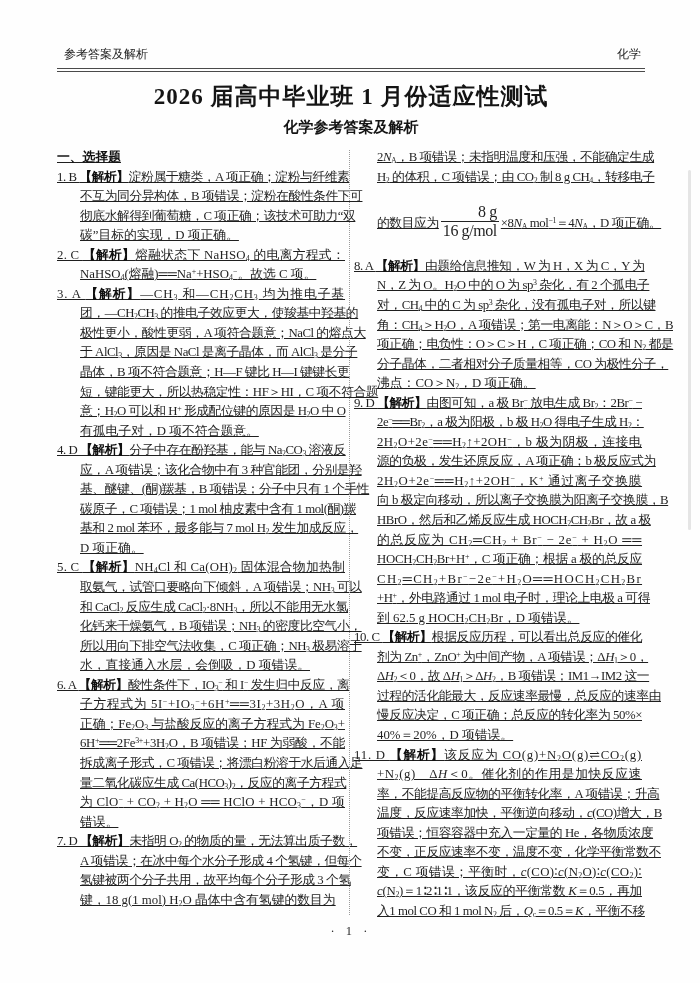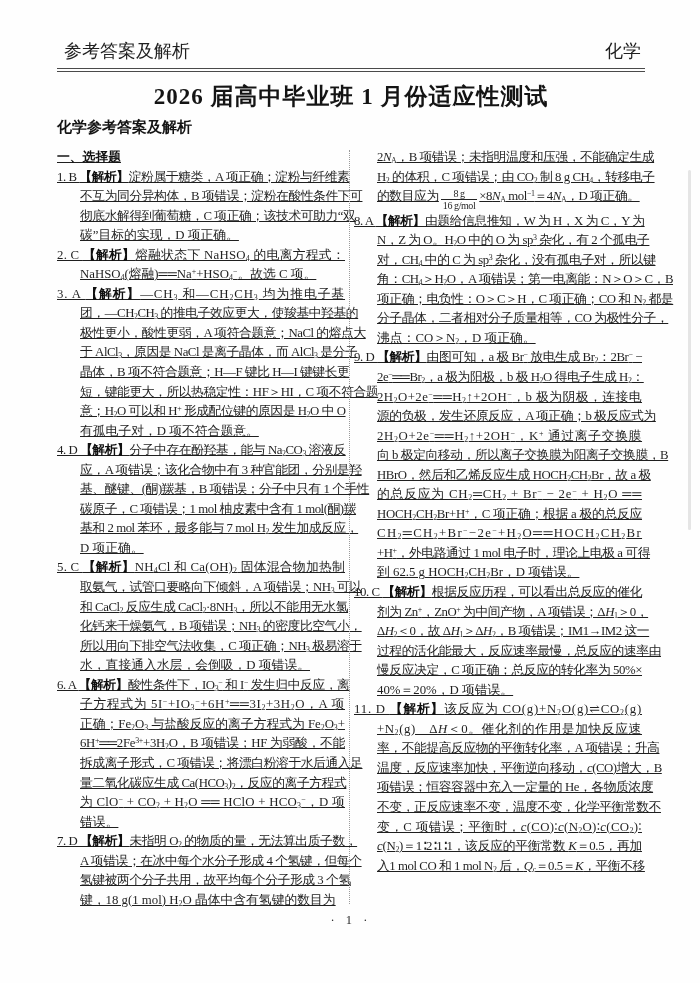--- a/index.html
+++ b/index.html
@@ -15,7 +15,7 @@
   }
   .hdr{
     display:flex;justify-content:space-between;align-items:flex-end;
-    font-size:18px;padding:0 4px 0 7px;height:17px;
+    font-size:12px;padding:0 4px 0 7px;height:17px;
   }
   .rule{
     margin-top:5px;height:2px;

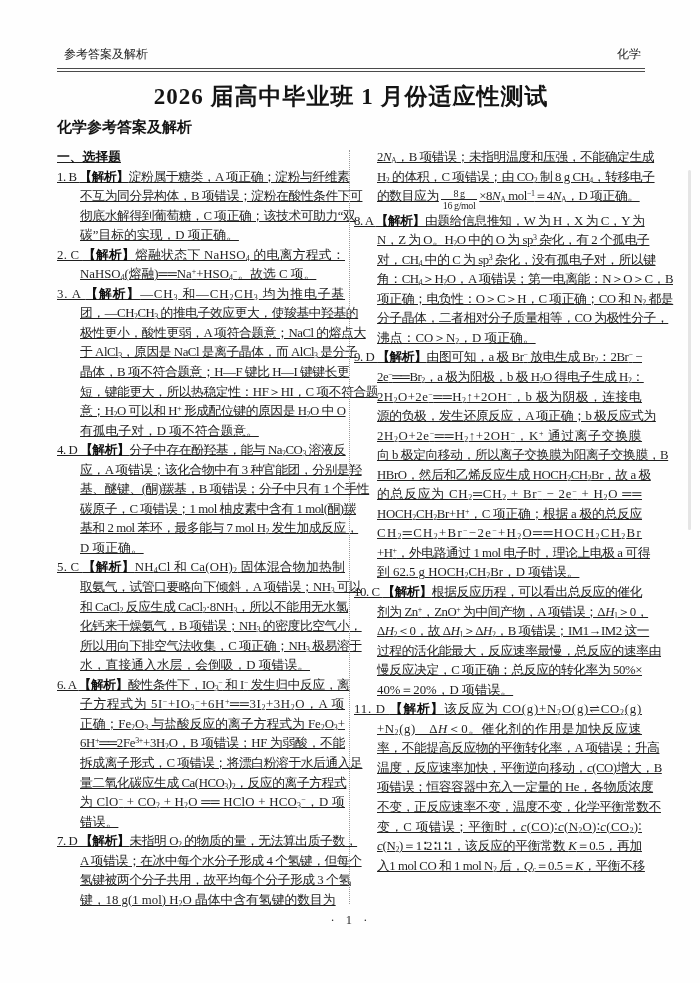--- a/index.html
+++ b/index.html
@@ -26,7 +26,7 @@
     font-size:23px;font-weight:bold;letter-spacing:1px;line-height:28px;color:#141414;
   }
   h2.subtitle{
-    margin:7px 0 0 0;
+    margin:7px 0 0 0;text-align:center;
     font-size:15px;font-weight:bold;line-height:18px;color:#141414;
   }
   .columns{

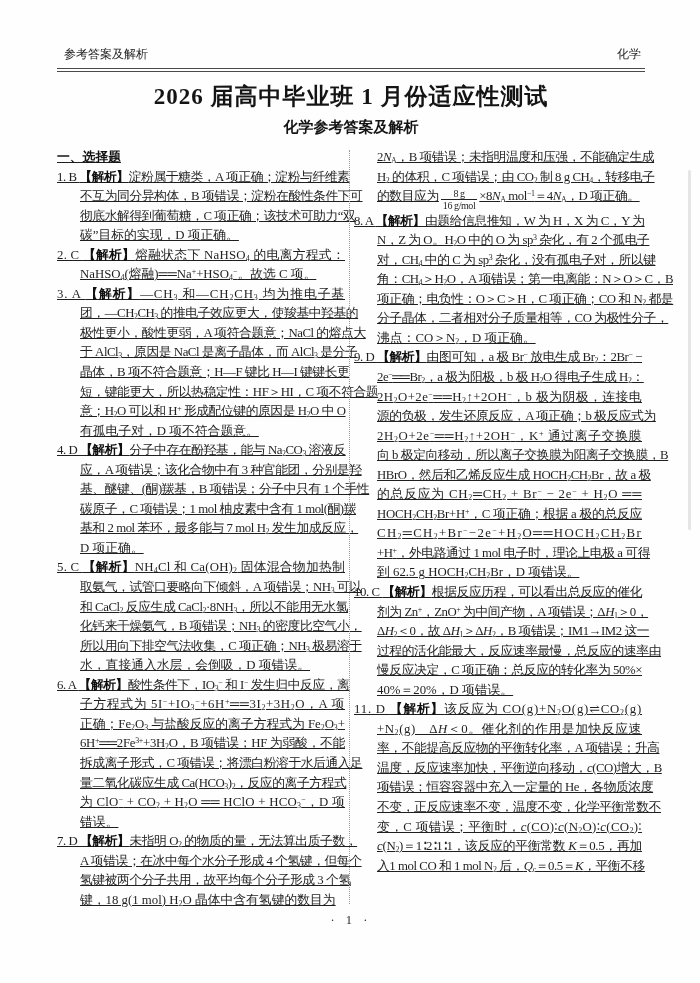--- a/index.html
+++ b/index.html
@@ -47,8 +47,8 @@
   sup{vertical-align:0.55em;}
   sub{vertical-align:-0.25em;}
   .frac{
-    display:inline-block;vertical-align:-9px;text-align:center;
-    font-size:10px;line-height:1.15;margin:0 2px;
+    display:inline-block;vertical-align:-9px;text-align:right;
+    font-size:16px;line-height:1.15;margin:16px 2px;
   }
   .frac .num{display:block;border-bottom:1px solid #222;padding:0 2px;}
   .frac .den{display:block;padding:0 2px;}

